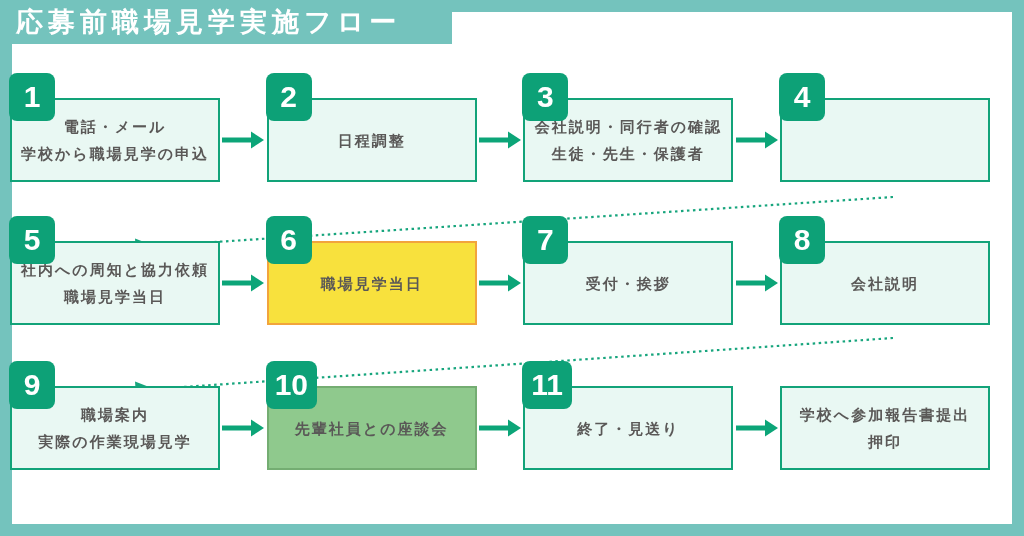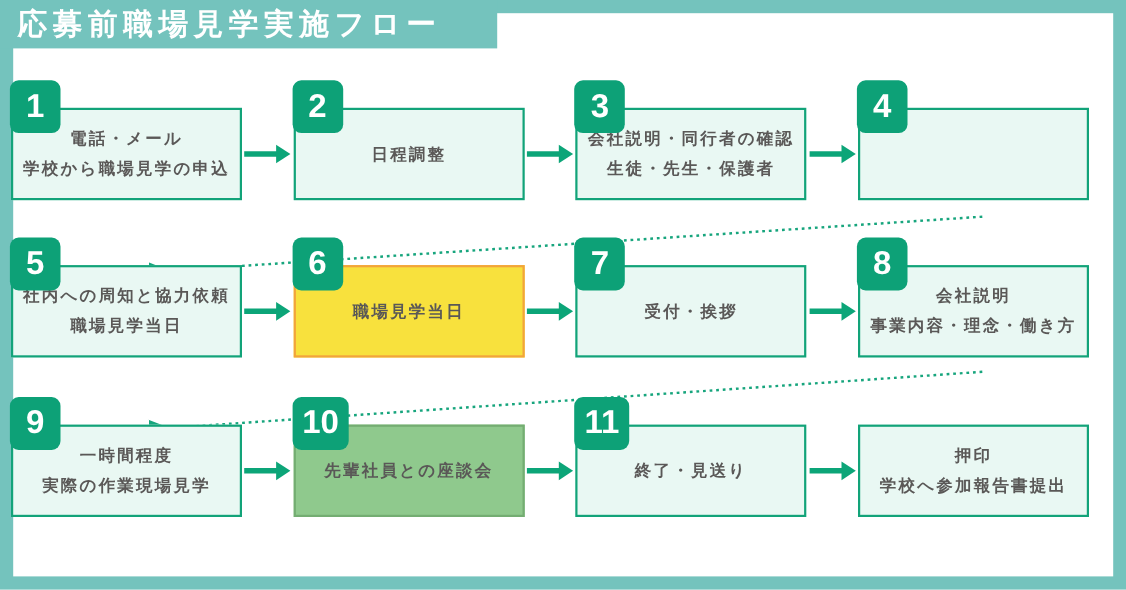--- a/index.html
+++ b/index.html
@@ -176,7 +176,6 @@
       <div class="step-badge">8</div>
       <div class="step-lines">
             <div>会社説明</div>
-            <div>事業内容・理念・働き方</div>
           </div>
     </div>
       </div>

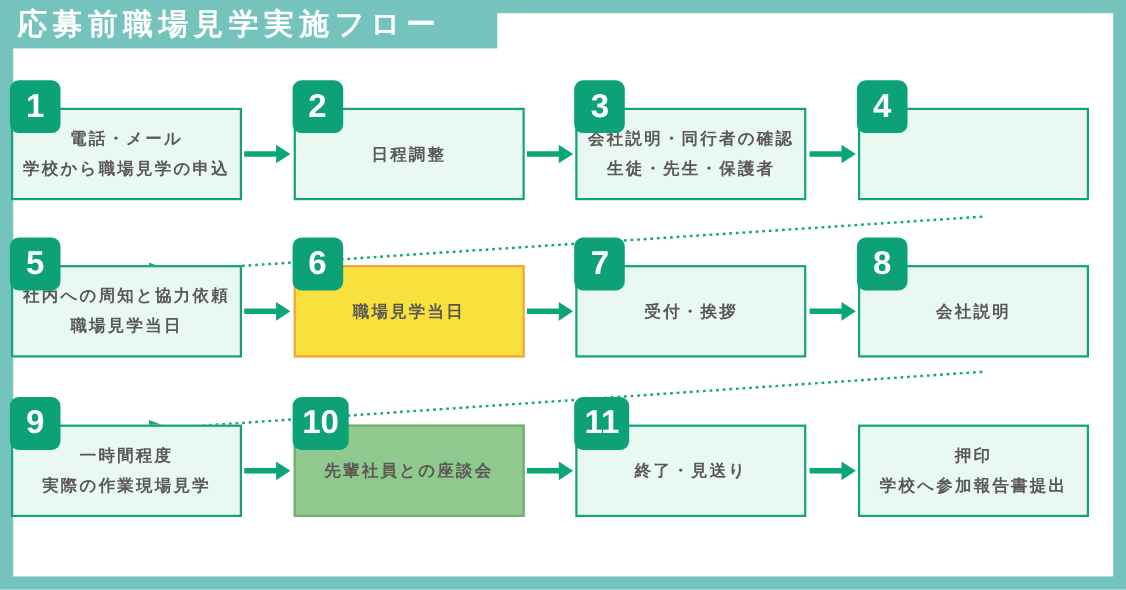--- a/index.html
+++ b/index.html
@@ -183,7 +183,7 @@
         <div class="step-cell">
       <div class="step-badge">9</div>
       <div class="step-lines">
-            <div>一時間程度</div>
+            <div>職場案内</div>
             <div>実際の作業現場見学</div>
           </div>
     </div>

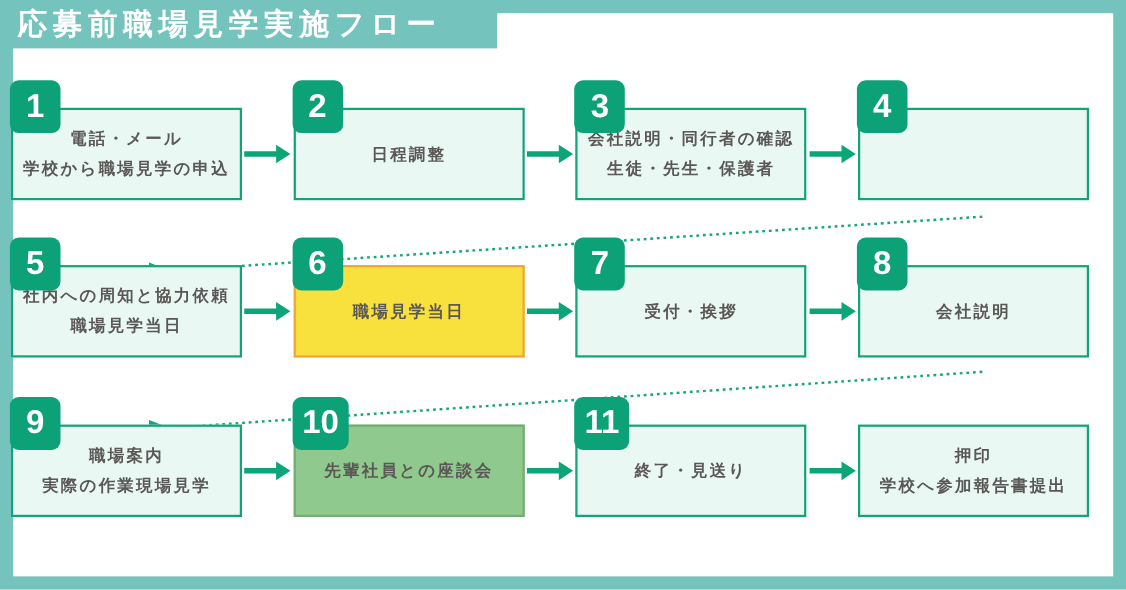--- a/index.html
+++ b/index.html
@@ -219,8 +219,8 @@
     </div>
         <div class="step-cell">
       <div class="step-lines">
+            <div>学校へ参加報告書提出</div>
             <div>押印</div>
-            <div>学校へ参加報告書提出</div>
           </div>
     </div>
       </div>

